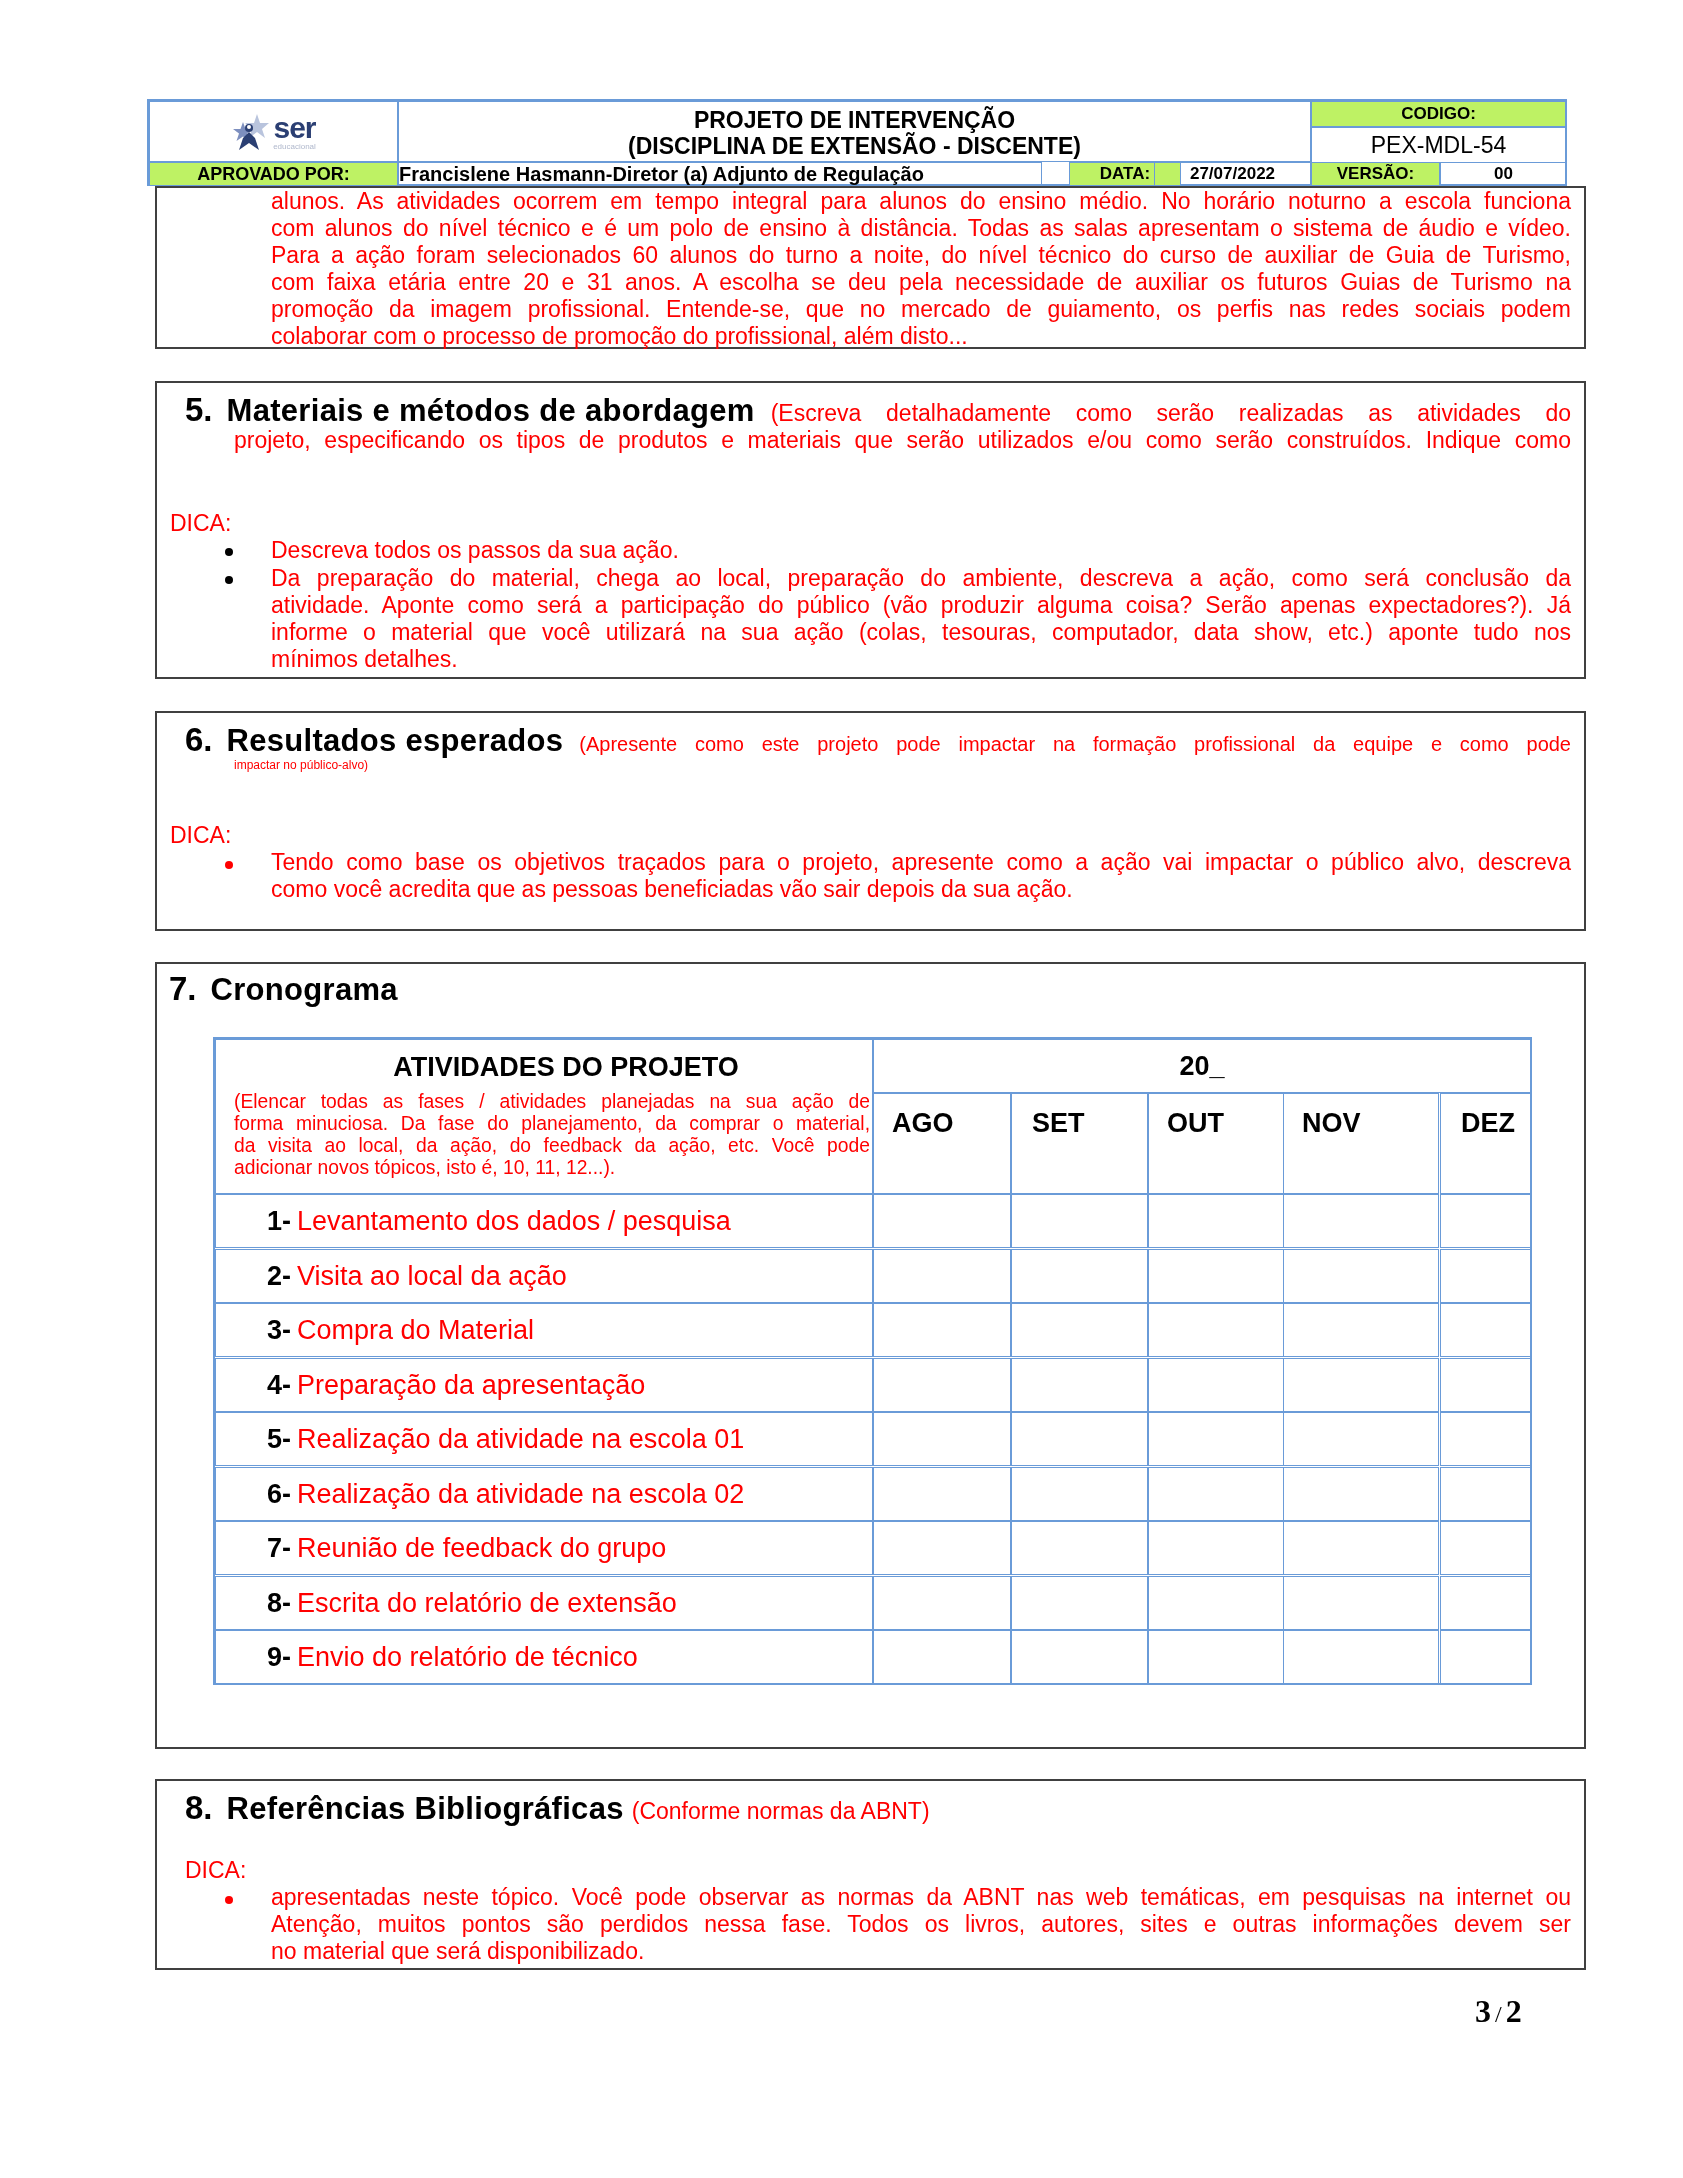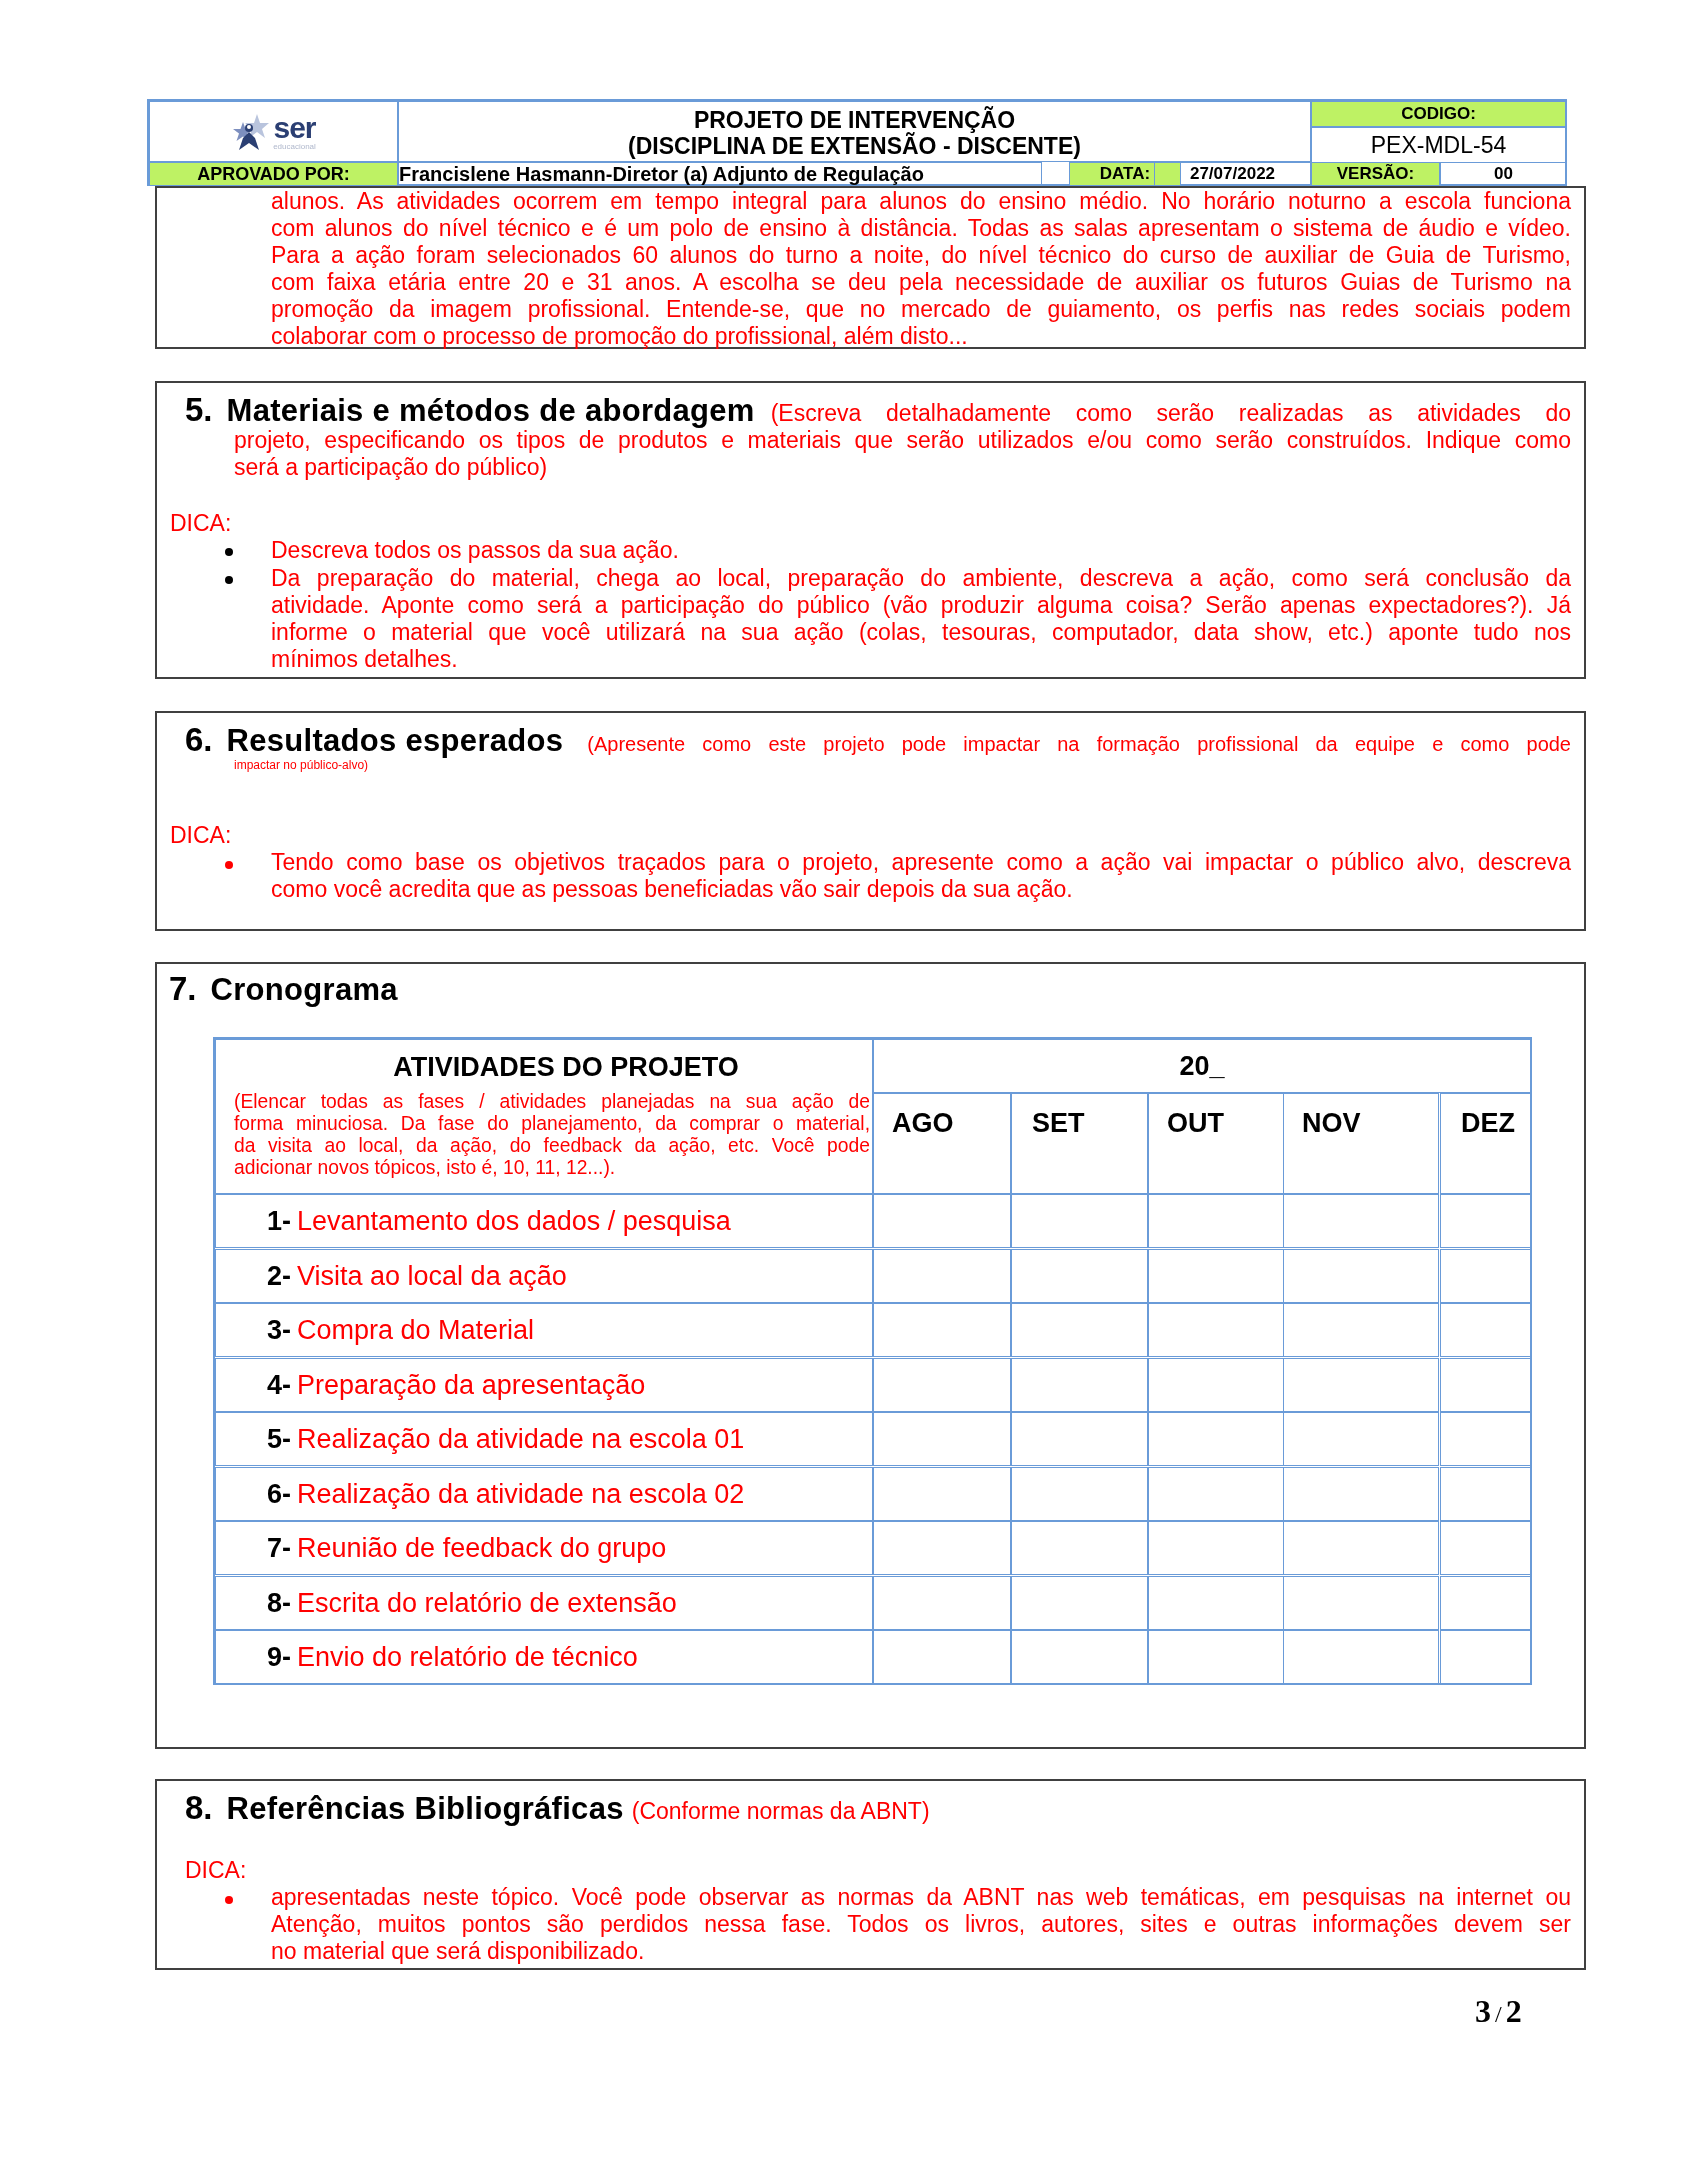--- a/index.html
+++ b/index.html
@@ -100,7 +100,6 @@
   </div>
   <div class="abs red txt" style="left:77px;top:44px;width:1337px;">
     <div class="just">projeto, especificando os tipos de produtos e materiais que serão utilizados e/ou como serão construídos. Indique como</div>
-    <div>será a participação do público)</div>
   </div>
   <div class="abs red" style="left:13px;top:127px;font-size:23px;">DICA:</div>
   <span class="bullet" style="left:68px;top:165px;"></span>

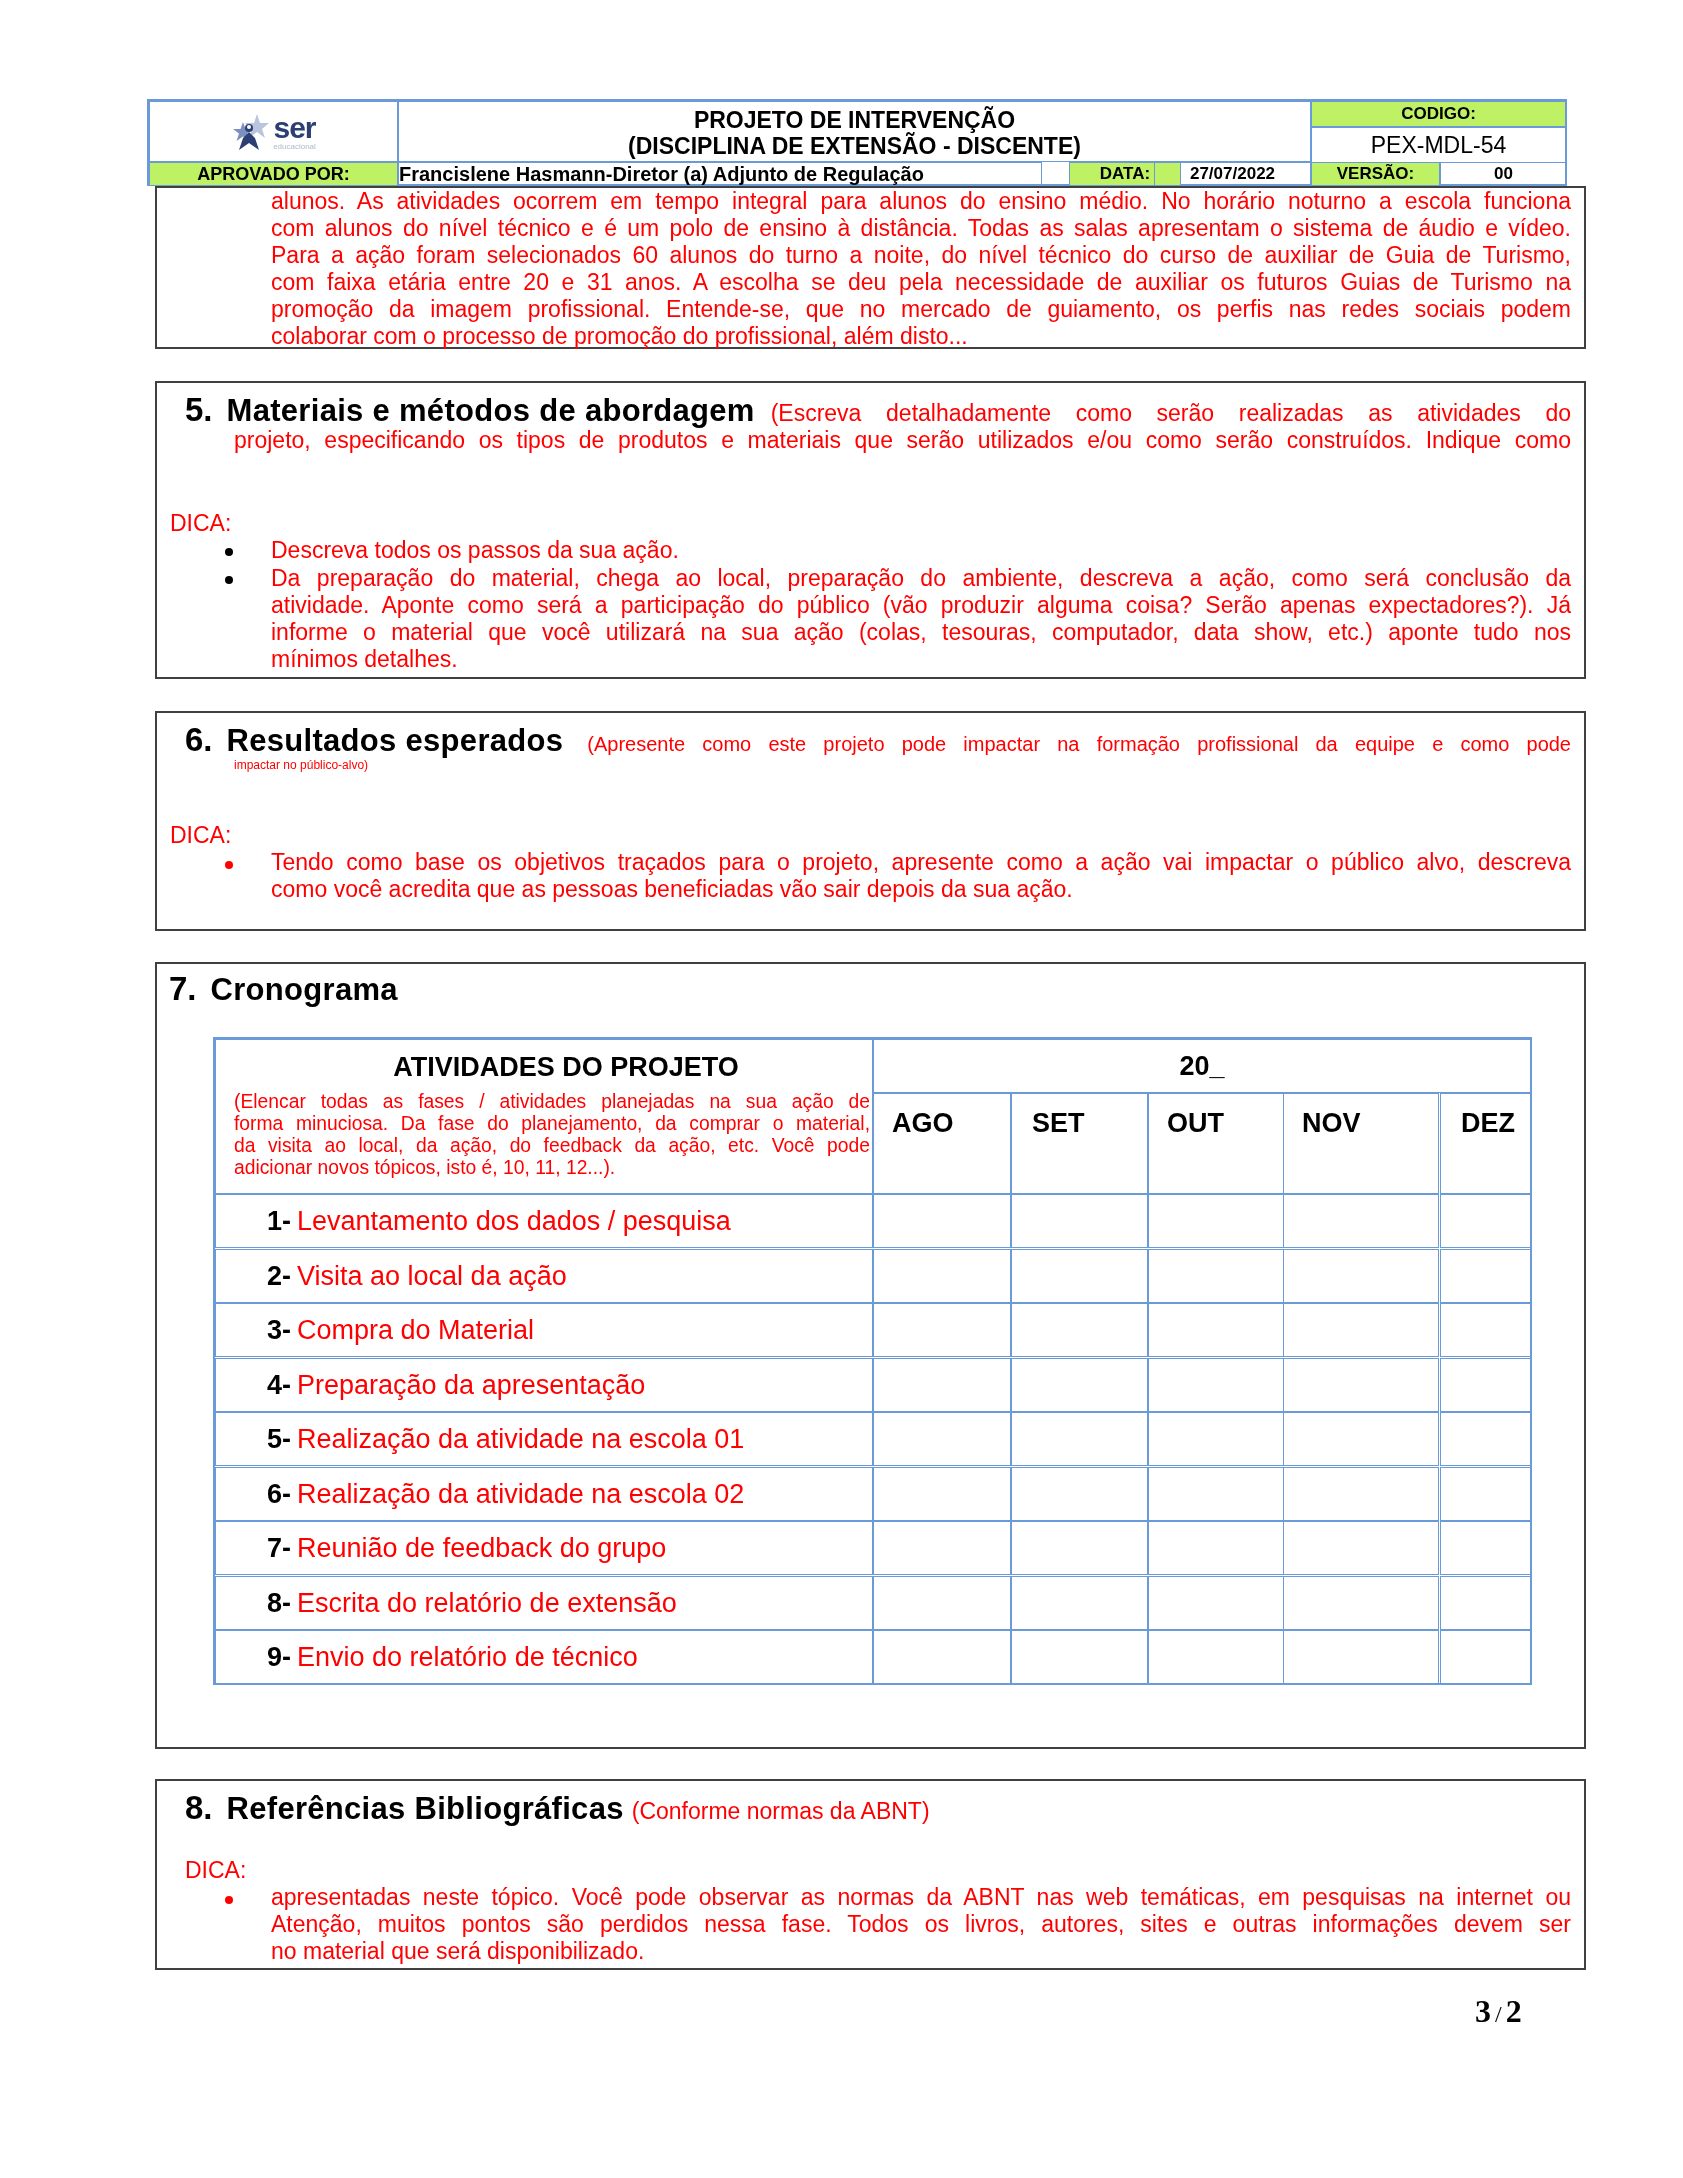--- a/index.html
+++ b/index.html
@@ -117,7 +117,7 @@
   <div class="abs" style="left:28px;top:8px;width:1386px;display:flex;align-items:baseline;">
     <span class="sec-num">6.</span>
     <span class="sec-title" style="margin-left:14px;">Resultados esperados</span>
-    <span class="red" style="font-size:20px;margin-left:24px;flex:1;text-align:justify;text-align-last:justify;">(Apresente como este projeto pode impactar na formação profissional da equipe e como pode</span>
+    <span class="red" style="font-size:20px;margin-left:16px;flex:1;text-align:justify;text-align-last:justify;">(Apresente como este projeto pode impactar na formação profissional da equipe e como pode</span>
   </div>
   <div class="abs red" style="left:77px;top:45px;font-size:12px;">impactar no público-alvo)</div>
   <div class="abs red" style="left:13px;top:109px;font-size:23px;">DICA:</div>

